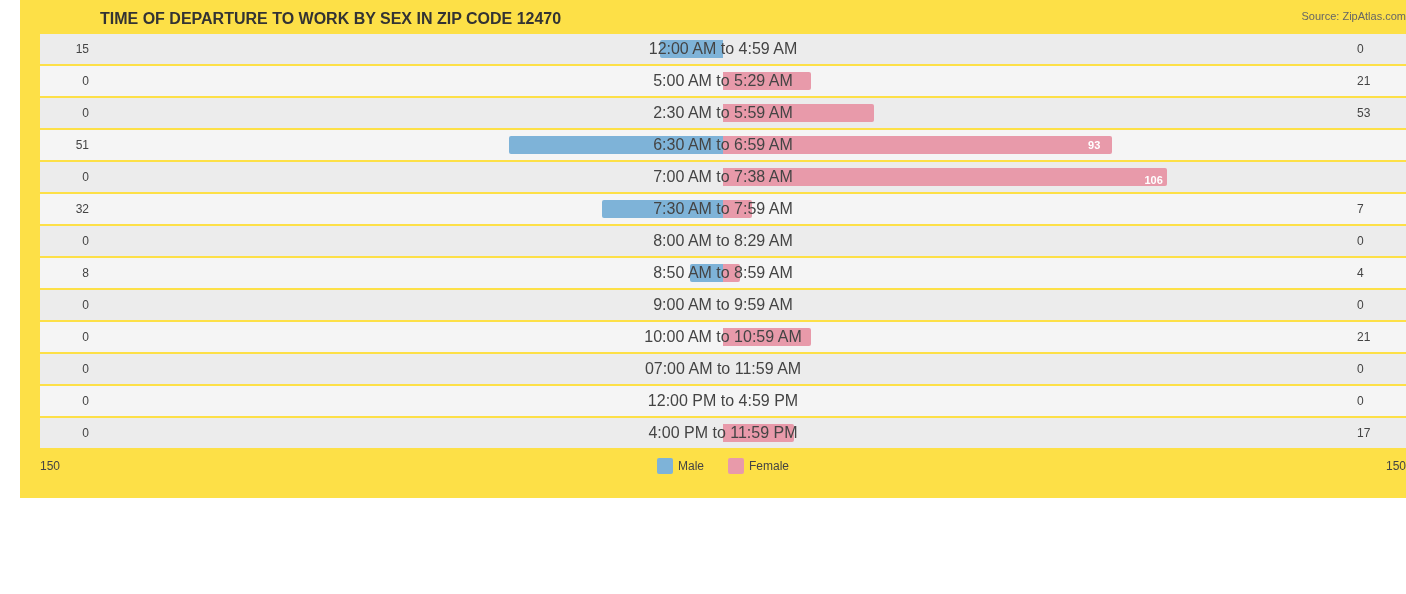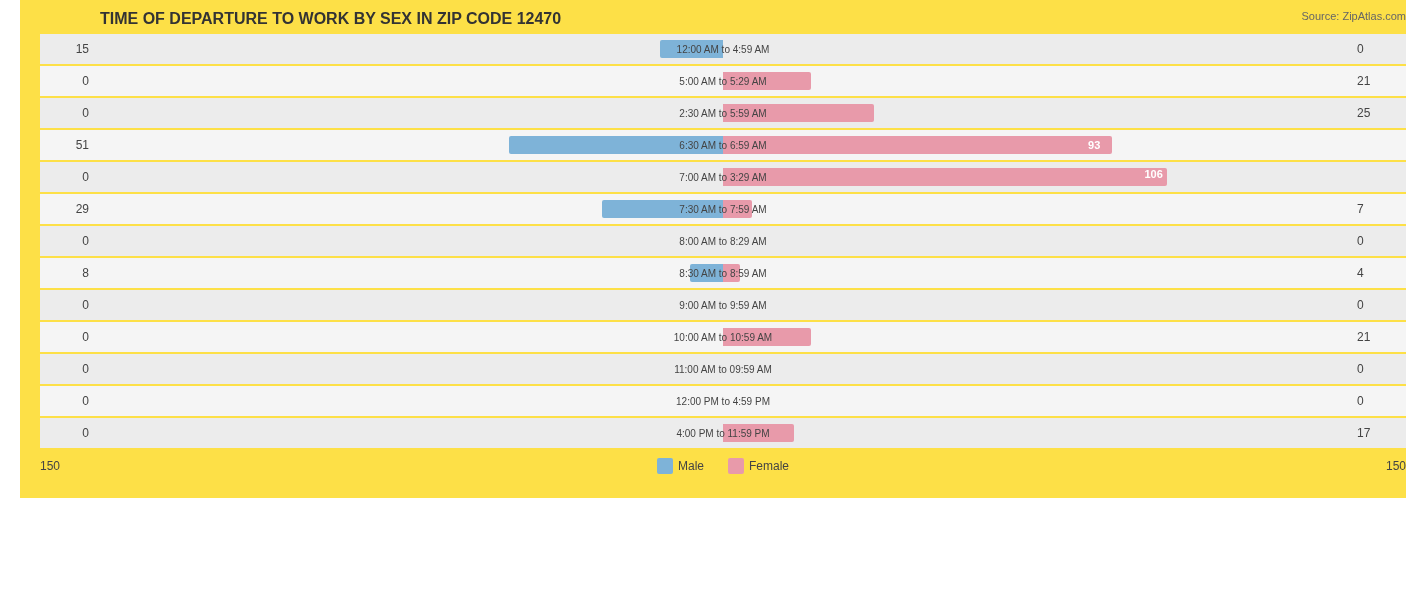--- a/index.html
+++ b/index.html
@@ -71,7 +71,7 @@
       position: absolute;
       left: 50%;
       transform: translateX(-50%);
-      font-size: 10px;
+      font-size: 16px;
       color: #444;
       white-space: nowrap;
       z-index: 2;

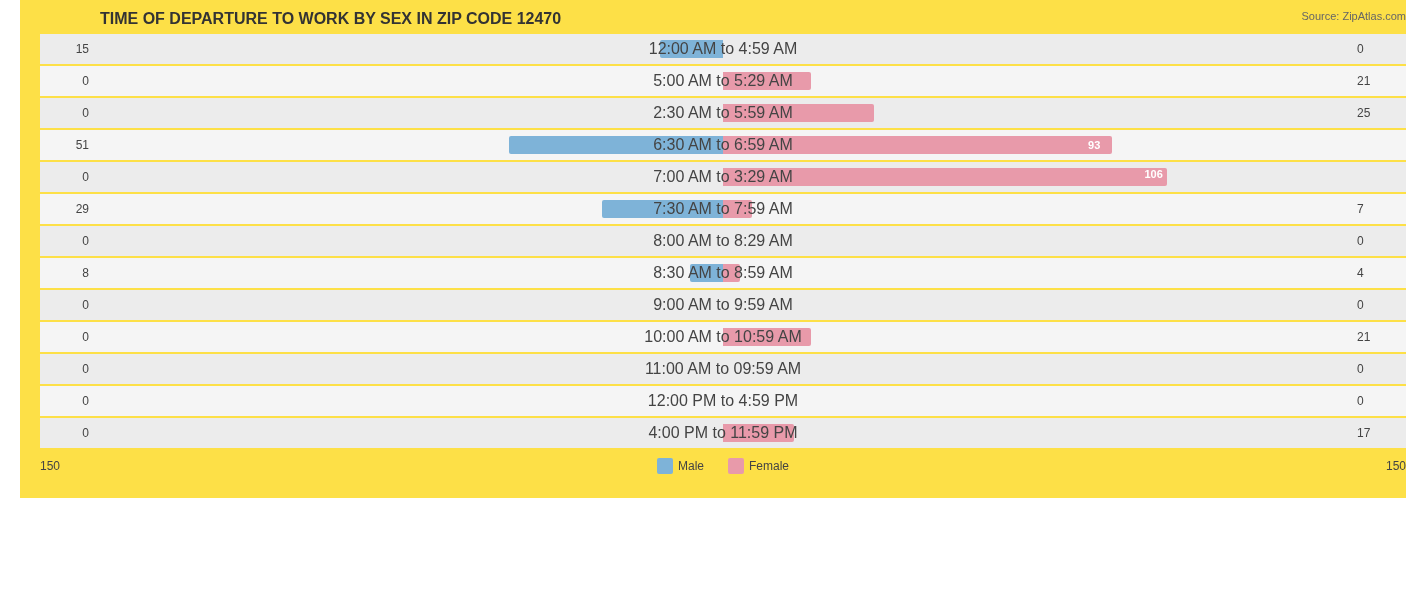--- a/index.html
+++ b/index.html
@@ -199,7 +199,7 @@
         </div>
       </div>
       <div class="right-value">
-        <span class="right-value-label">25</span>
+        <span class="right-value-label">53</span>
       </div>
     </div>
         <div class="row">

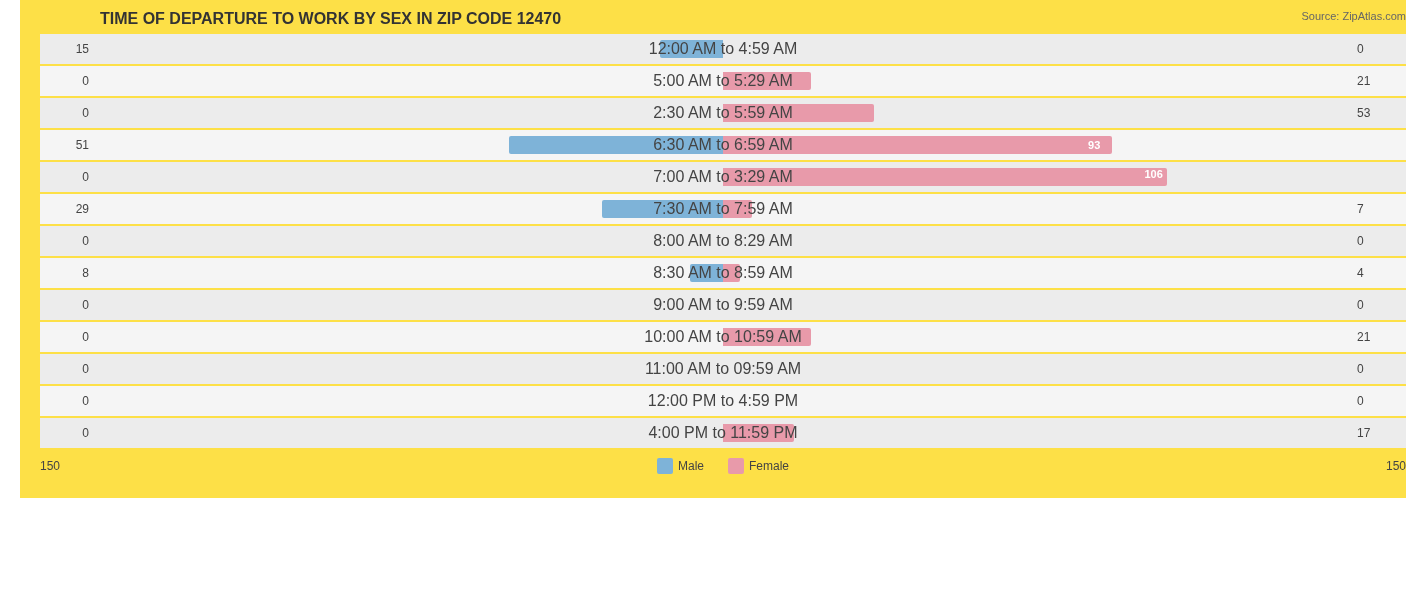--- a/index.html
+++ b/index.html
@@ -225,7 +225,7 @@
           <div class="female-bar" style="width:35.333333333333336%;display:flex;align-items:flex-start;justify-content:flex-end;padding-right:4px;">
             <span class="value-inside">106</span>
           </div>
-          <div class="center-label">7:00 AM to 3:29 AM</div>
+          <div class="center-label">7:00 AM to 7:38 AM</div>
         </div>
       </div>
       <div class="right-value">

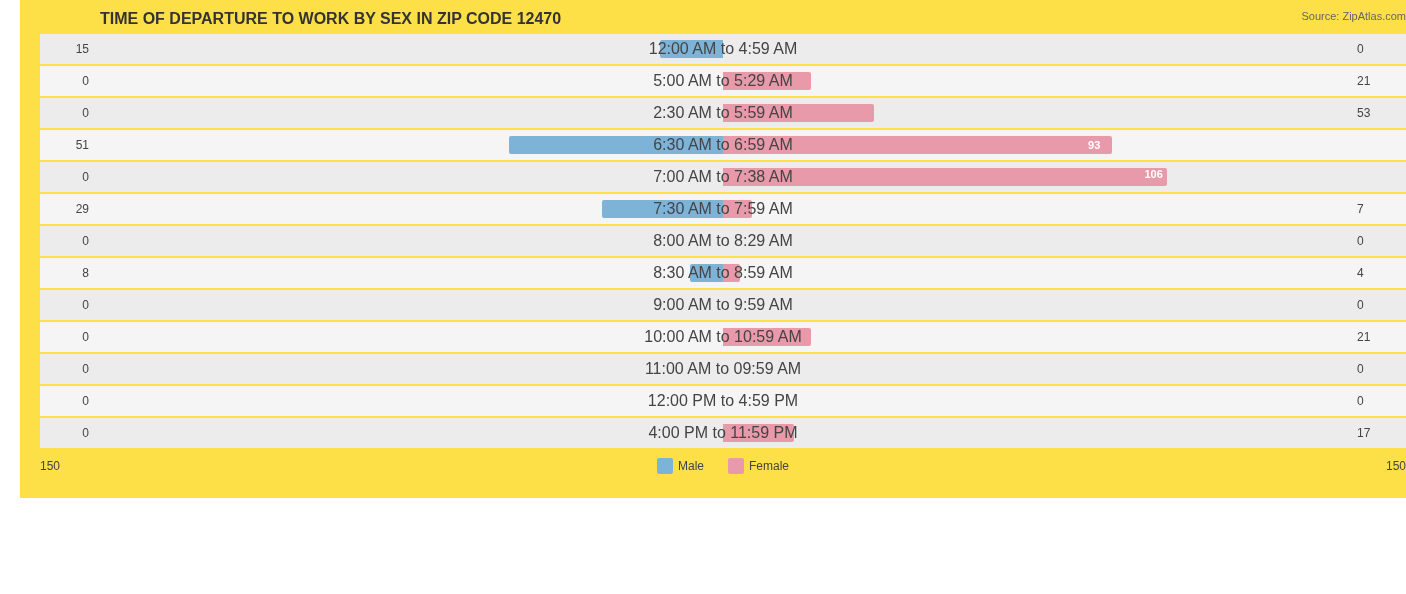--- a/index.html
+++ b/index.html
@@ -222,7 +222,7 @@
       <div class="bar-area">
         <div class="bars-wrapper">
 
-          <div class="female-bar" style="width:35.333333333333336%;display:flex;align-items:flex-start;justify-content:flex-end;padding-right:4px;">
+          <div class="female-bar" style="width:35.333333333333336%;display:flex;align-items:flex-end;justify-content:flex-end;padding-right:4px;">
             <span class="value-inside">106</span>
           </div>
           <div class="center-label">7:00 AM to 7:38 AM</div>

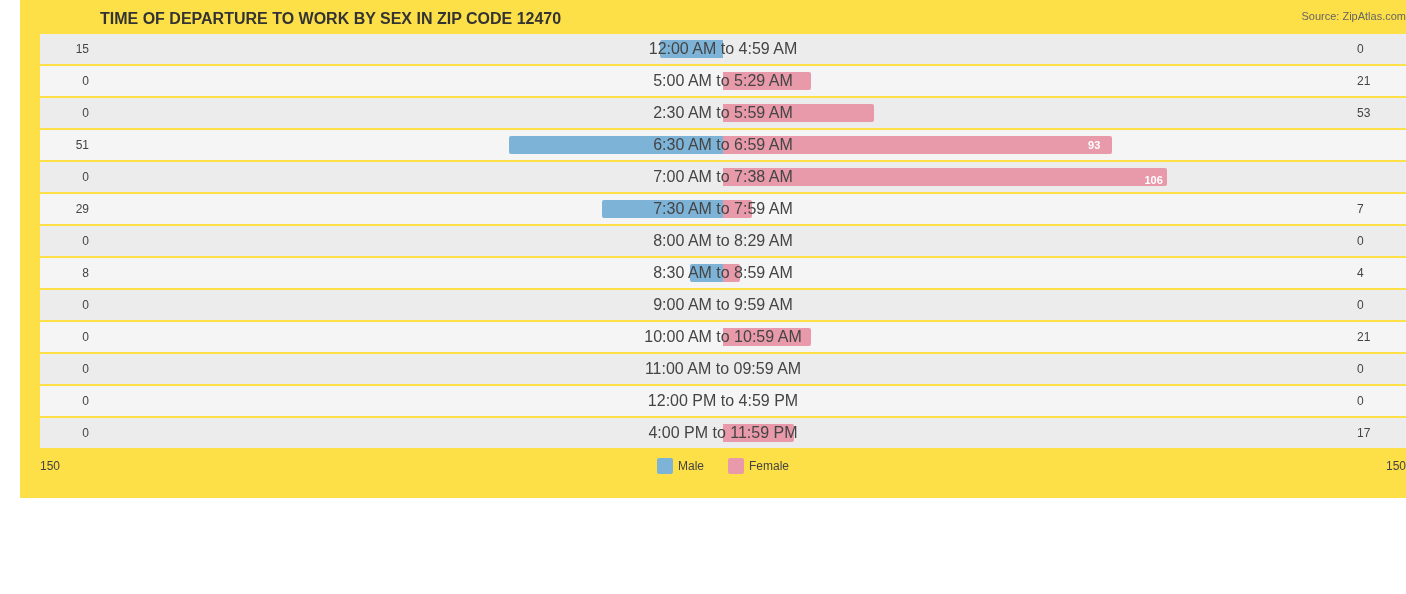--- a/index.html
+++ b/index.html
@@ -233,7 +233,7 @@
       </div>
     </div>
         <div class="row">
-      <div class="left-value">29</div>
+      <div class="left-value">32</div>
       <div class="bar-area">
         <div class="bars-wrapper">
           <div class="male-bar" style="width:9.666666666666666%;"></div>

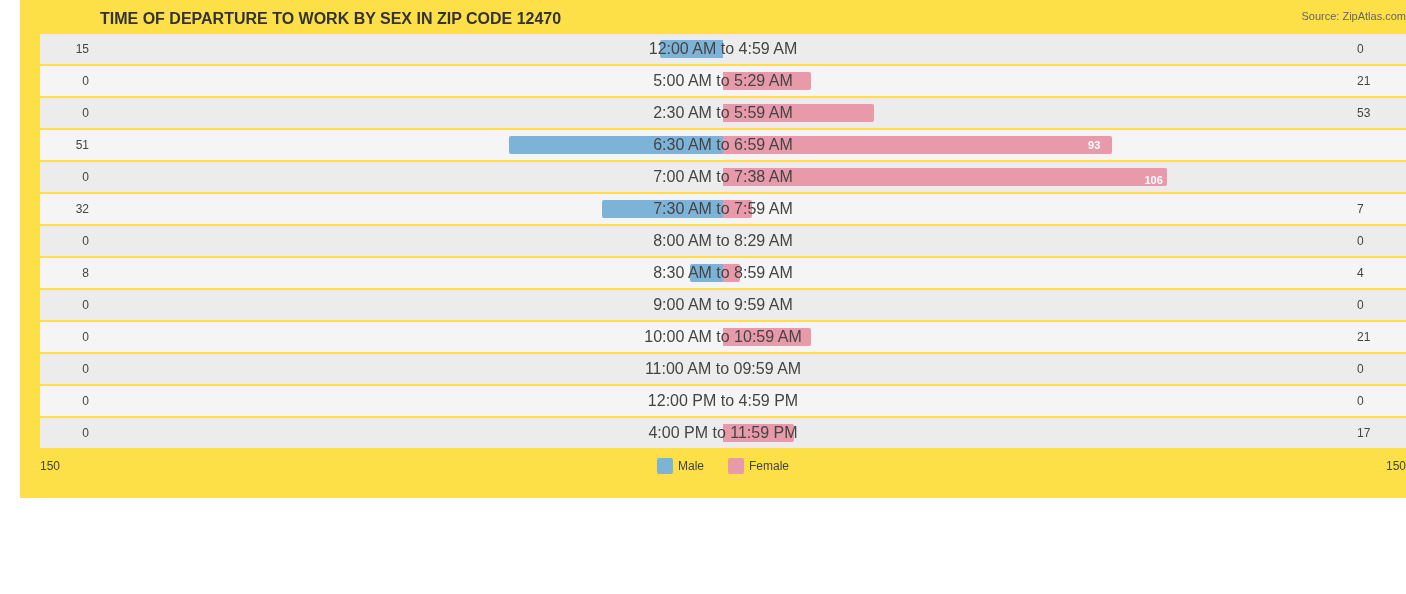--- a/index.html
+++ b/index.html
@@ -267,7 +267,7 @@
           <div class="female-bar" style="width:1.3333333333333335%;">
             
           </div>
-          <div class="center-label">8:30 AM to 8:59 AM</div>
+          <div class="center-label">8:50 AM to 8:59 AM</div>
         </div>
       </div>
       <div class="right-value">

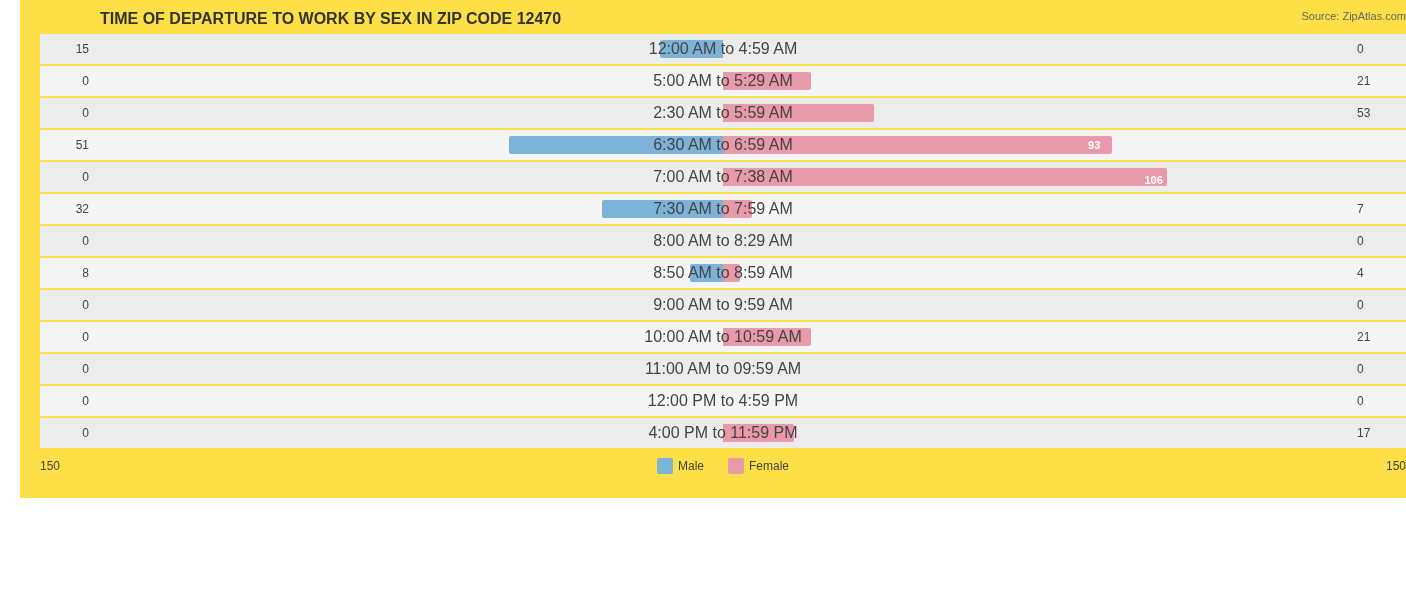--- a/index.html
+++ b/index.html
@@ -306,7 +306,7 @@
       <div class="bar-area">
         <div class="bars-wrapper">
 
-          <div class="center-label">11:00 AM to 09:59 AM</div>
+          <div class="center-label">07:00 AM to 11:59 AM</div>
         </div>
       </div>
       <div class="right-value">

